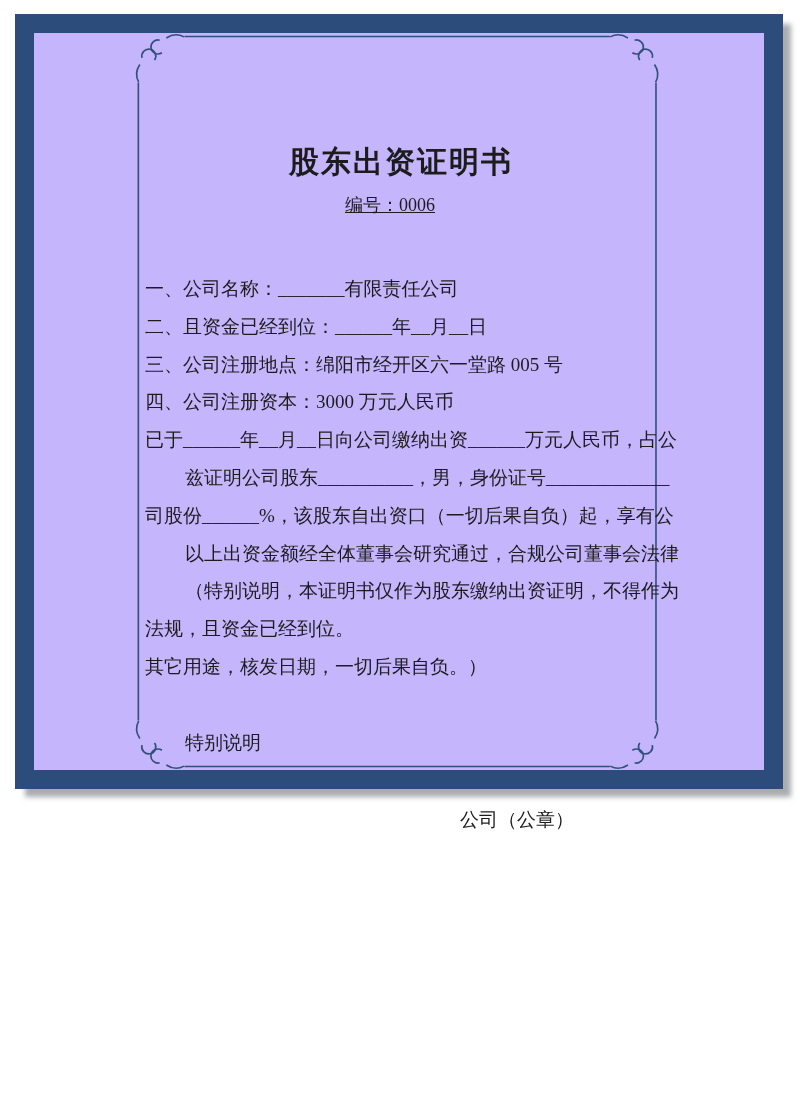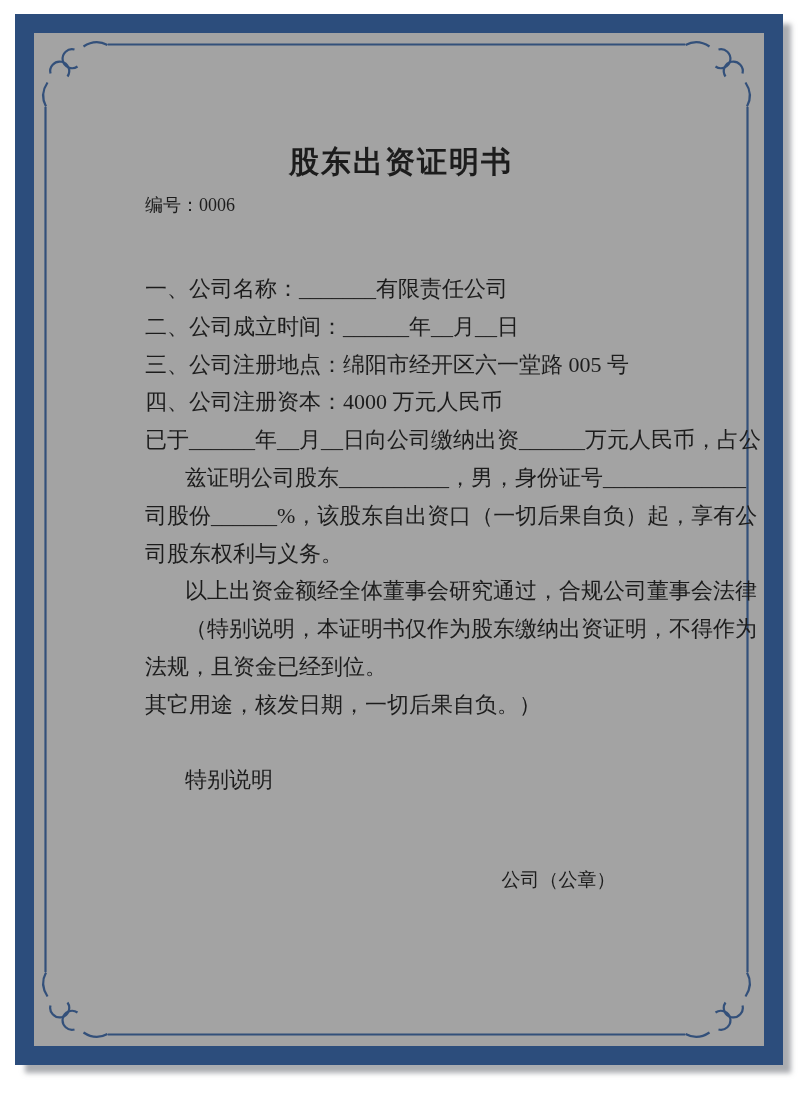--- a/index.html
+++ b/index.html
@@ -16,8 +16,8 @@
   }
   .canvas{position:relative;width:800px;height:1093px;}
   .sheet{
-    position:absolute;left:15px;top:14px;width:768px;height:1051px;
-    background:#a3a3a3;
+    position:absolute;left:15px;top:14px;width:768px;height:775px;
+    background:#c4b5fd;
     box-shadow:9px 9px 5px -1px rgba(125,128,134,.65);
   }
   .frame{

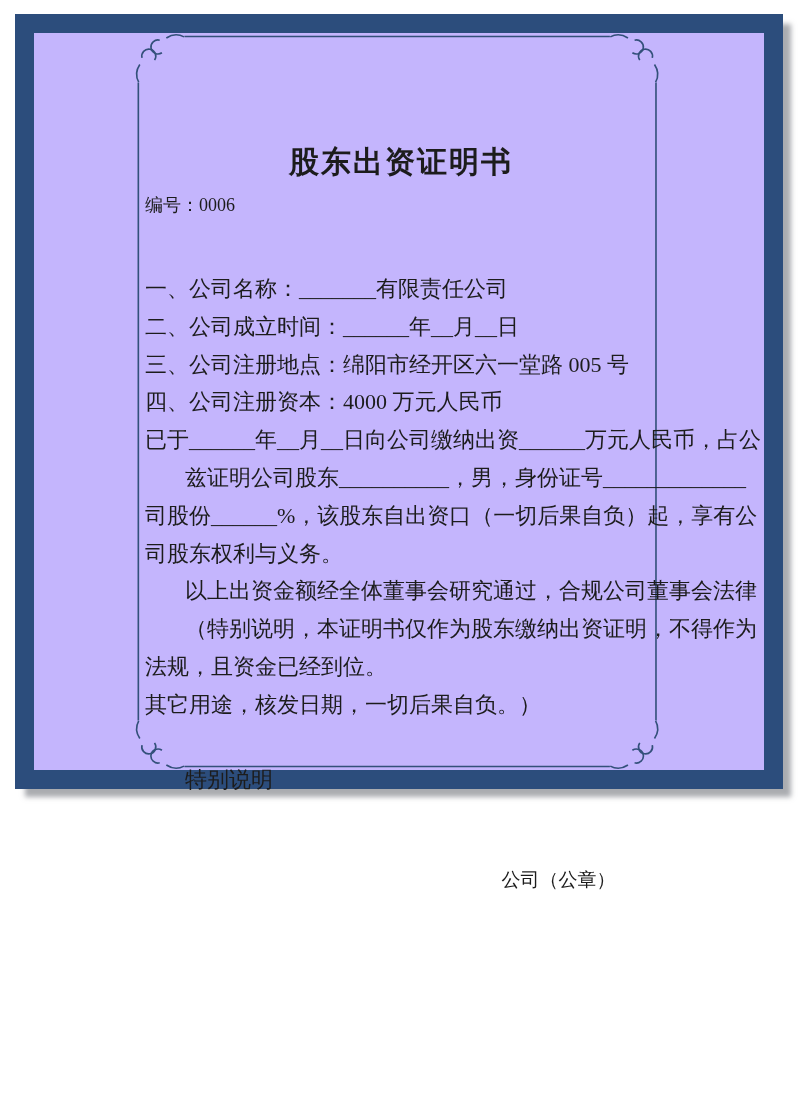--- a/index.html
+++ b/index.html
@@ -41,7 +41,7 @@
   }
   .doc-number{
     margin-top:10px;font-size:18px;line-height:26px;
-    text-align:left;padding-right:22px;
+    text-align:center;padding-right:22px;text-decoration:underline;
   }
   .body{
     margin-top:52px;font-size:22px;line-height:37.8px;

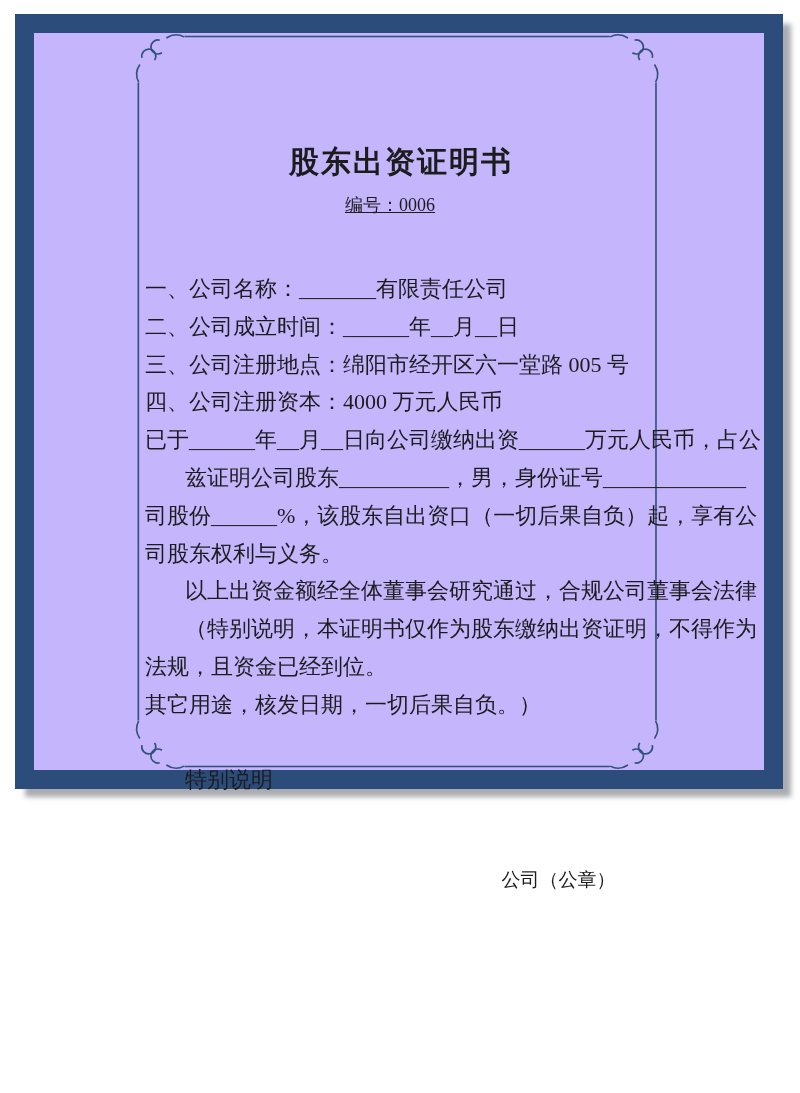--- a/index.html
+++ b/index.html
@@ -44,7 +44,7 @@
     text-align:center;padding-right:22px;text-decoration:underline;
   }
   .body{
-    margin-top:52px;font-size:22px;line-height:37.8px;
+    margin-top:52px;font-size:19px;line-height:37.8px;
     white-space:nowrap;
   }
   .line{min-height:37.8px;}

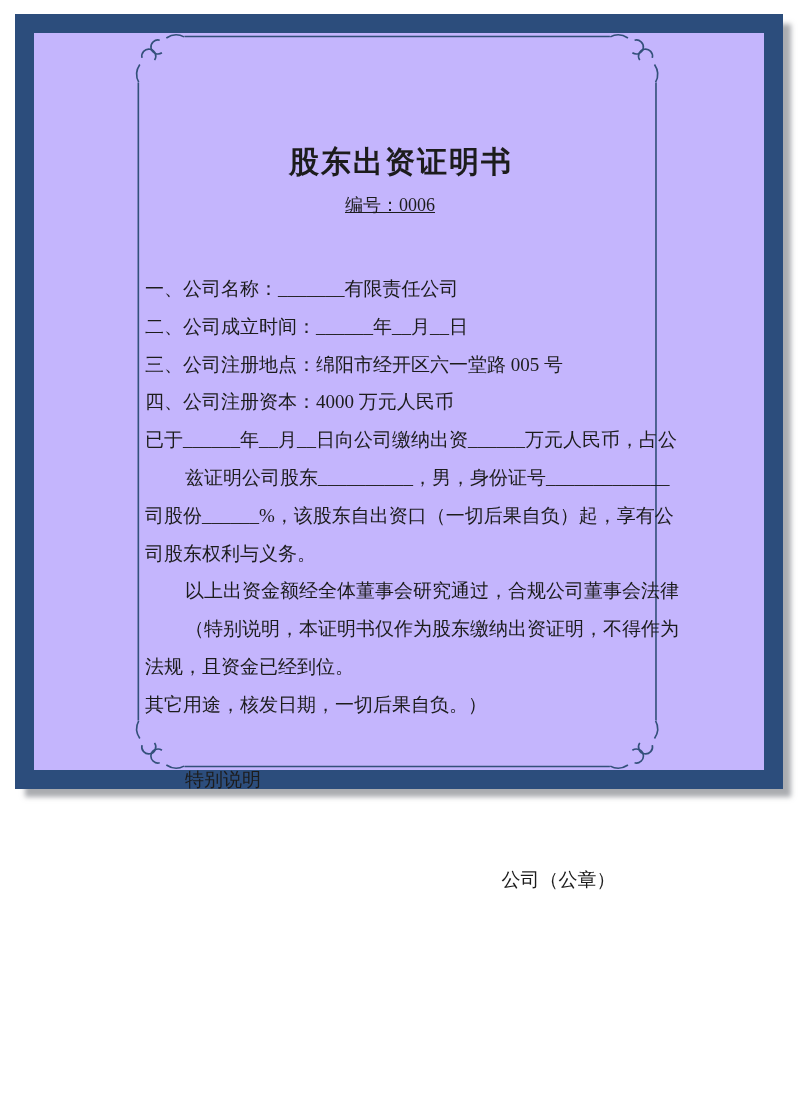--- a/index.html
+++ b/index.html
@@ -91,7 +91,7 @@
 
       <div class="body">
         <div class="line">一、公司名称：_______有限责任公司</div>
-        <div class="line">二、公司成立时间：______年__月__日</div>
+        <div class="line">二、且资金已经到位：______年__月__日</div>
         <div class="line">三、公司注册地点：绵阳市经开区六一堂路 005 号</div>
         <div class="line">四、公司注册资本：4000 万元人民币</div>
 

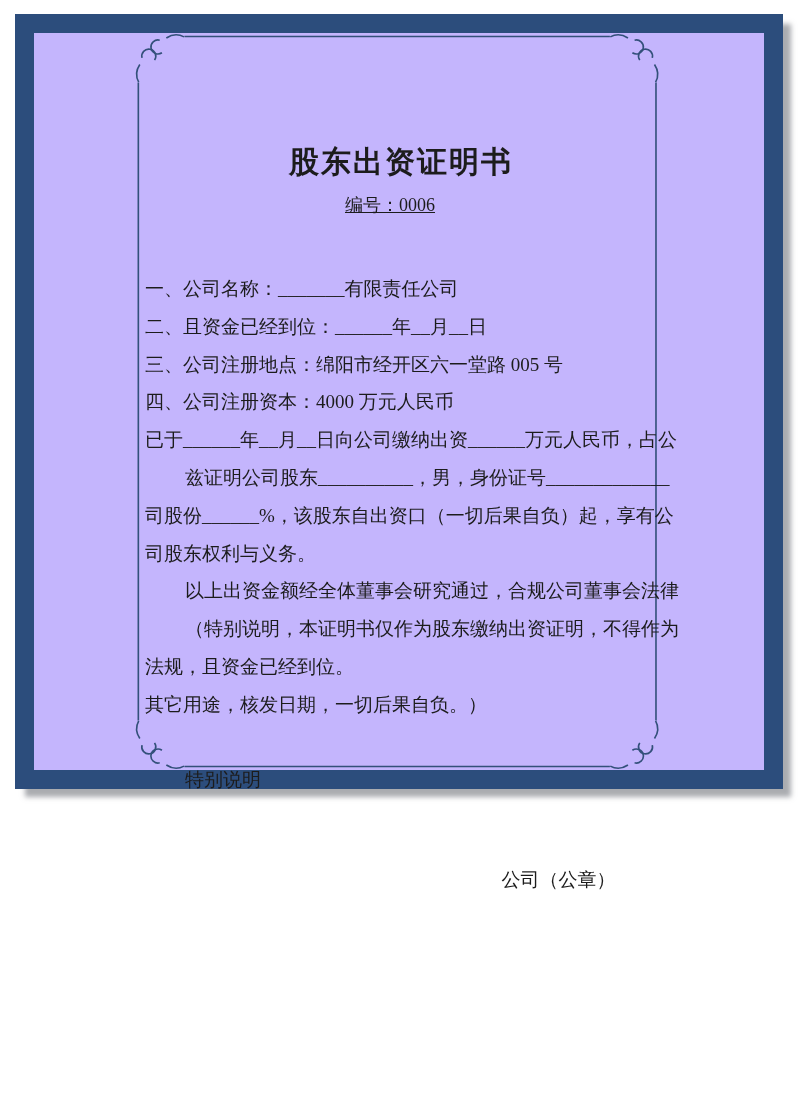--- a/index.html
+++ b/index.html
@@ -93,7 +93,7 @@
         <div class="line">一、公司名称：_______有限责任公司</div>
         <div class="line">二、且资金已经到位：______年__月__日</div>
         <div class="line">三、公司注册地点：绵阳市经开区六一堂路 005 号</div>
-        <div class="line">四、公司注册资本：4000 万元人民币</div>
+        <div class="line">四、公司注册资本：3000 万元人民币</div>
 
         <div class="line">已于______年__月__日向公司缴纳出资______万元人民币，占公</div>
         <div class="line indent">兹证明公司股东__________，男，身份证号_____________</div>

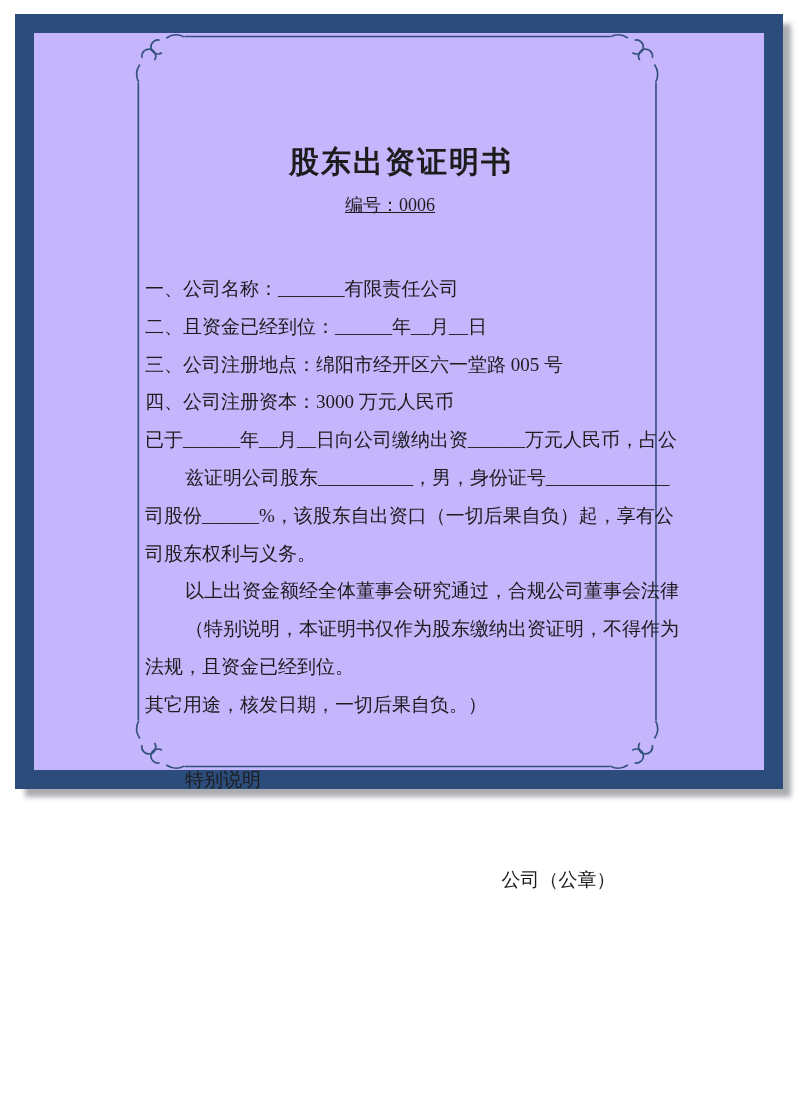--- a/index.html
+++ b/index.html
@@ -98,7 +98,6 @@
         <div class="line">已于______年__月__日向公司缴纳出资______万元人民币，占公</div>
         <div class="line indent">兹证明公司股东__________，男，身份证号_____________</div>
         <div class="line">司股份______%，该股东自出资口（一切后果自负）起，享有公</div>
-        <div class="line">司股东权利与义务。</div>
 
         <div class="line indent">以上出资金额经全体董事会研究通过，合规公司董事会法律</div>
         <div class="line indent">（特别说明，本证明书仅作为股东缴纳出资证明，不得作为</div>

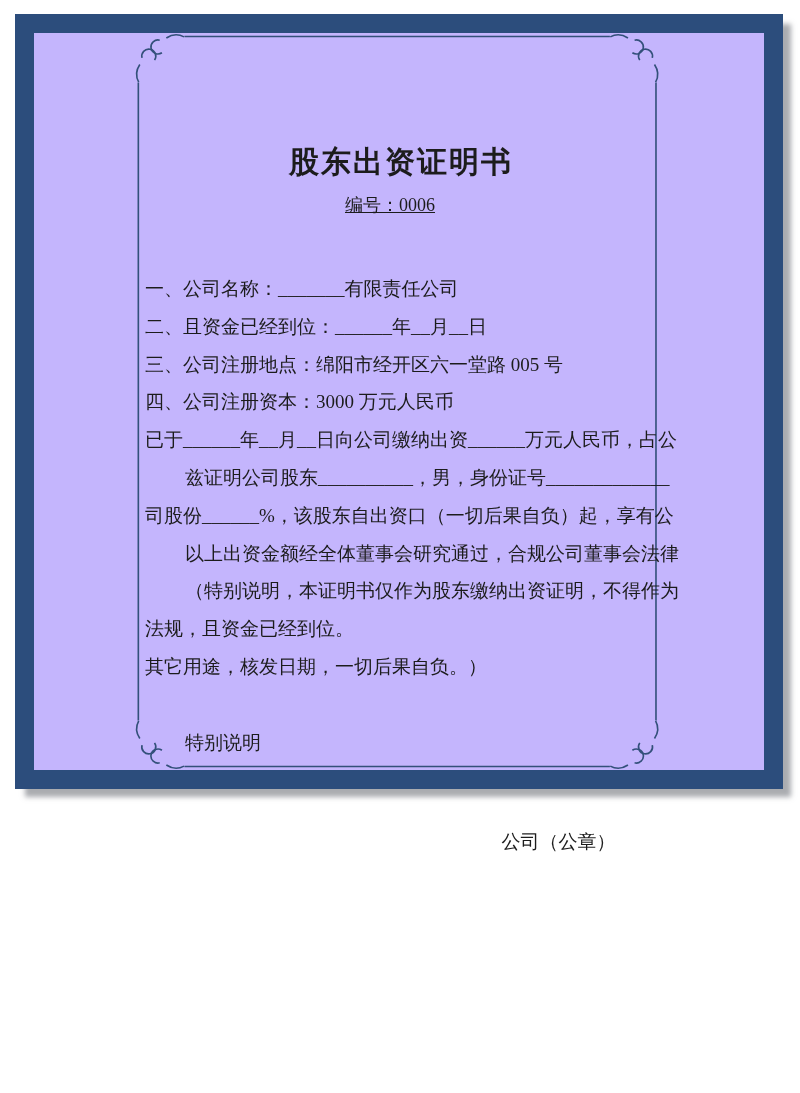--- a/index.html
+++ b/index.html
@@ -51,7 +51,7 @@
   .indent{text-indent:40px;}
   .spacer{height:37.8px;}
   .signature{
-    margin-top:62px;font-size:19px;line-height:37.8px;text-align:center;
+    margin-top:40px;font-size:19px;line-height:37.8px;
   }
   .company-seal{margin-left:315px;}
   .issue-date{margin-left:245px;}

